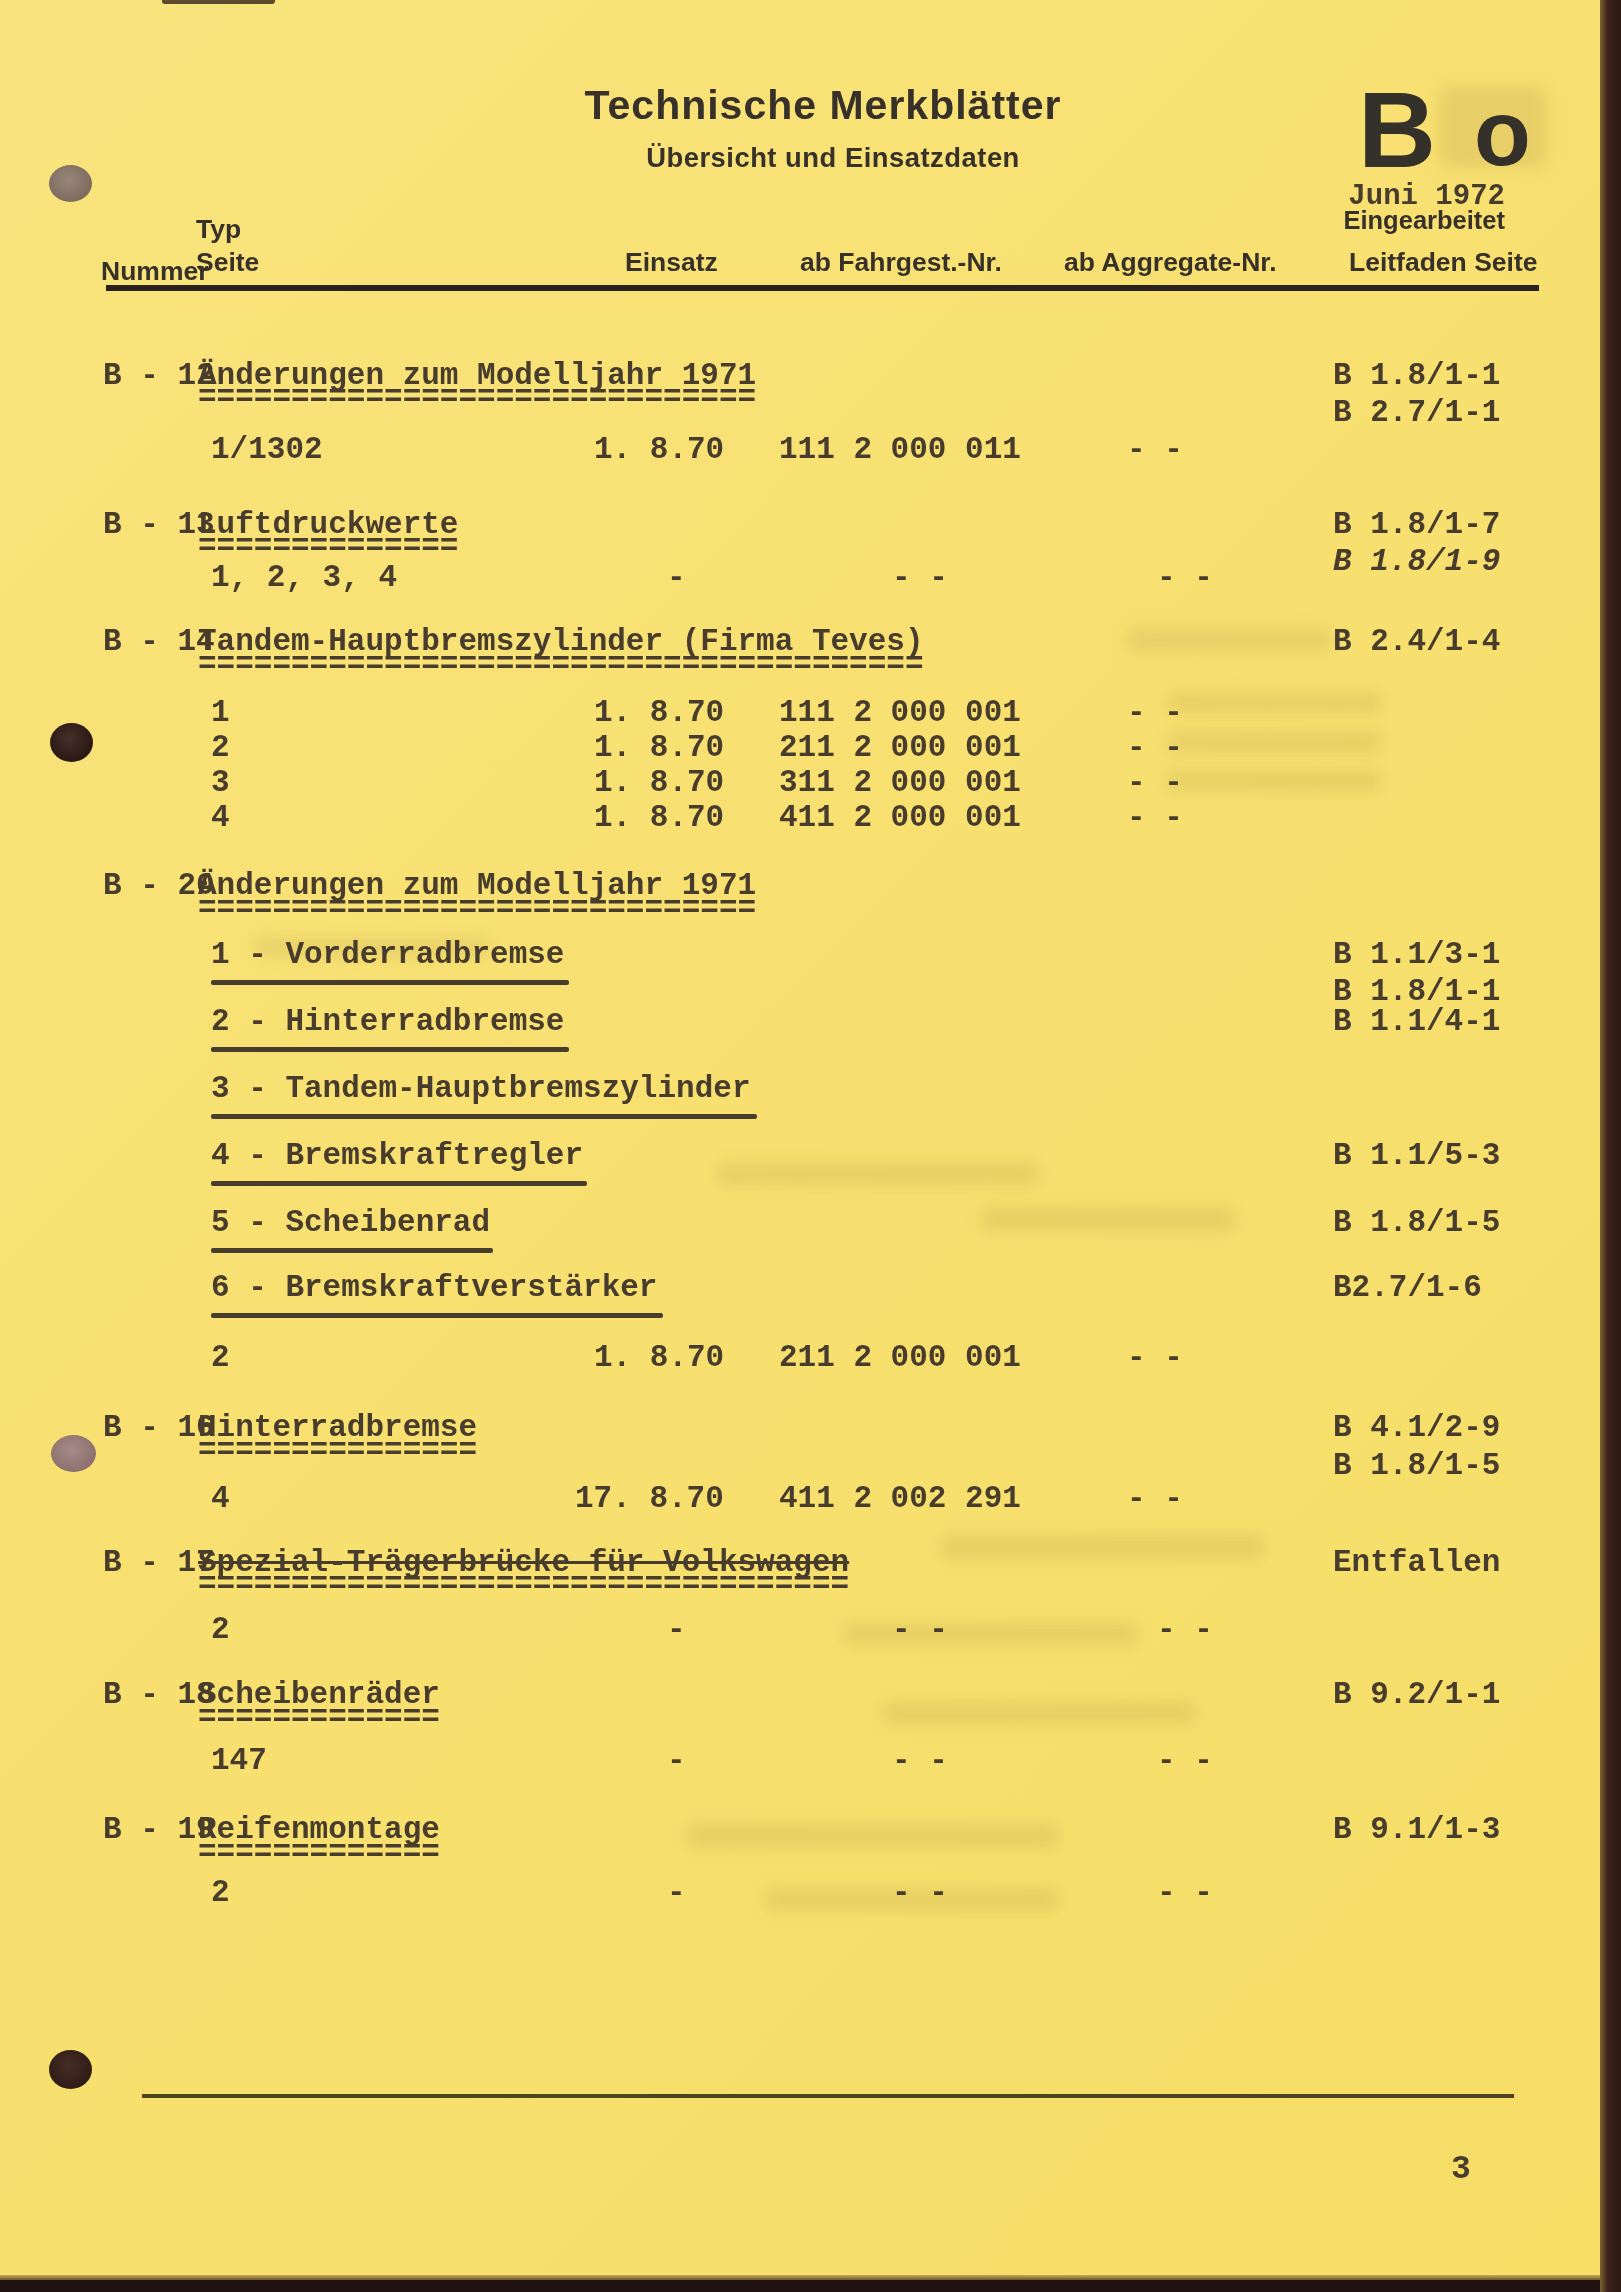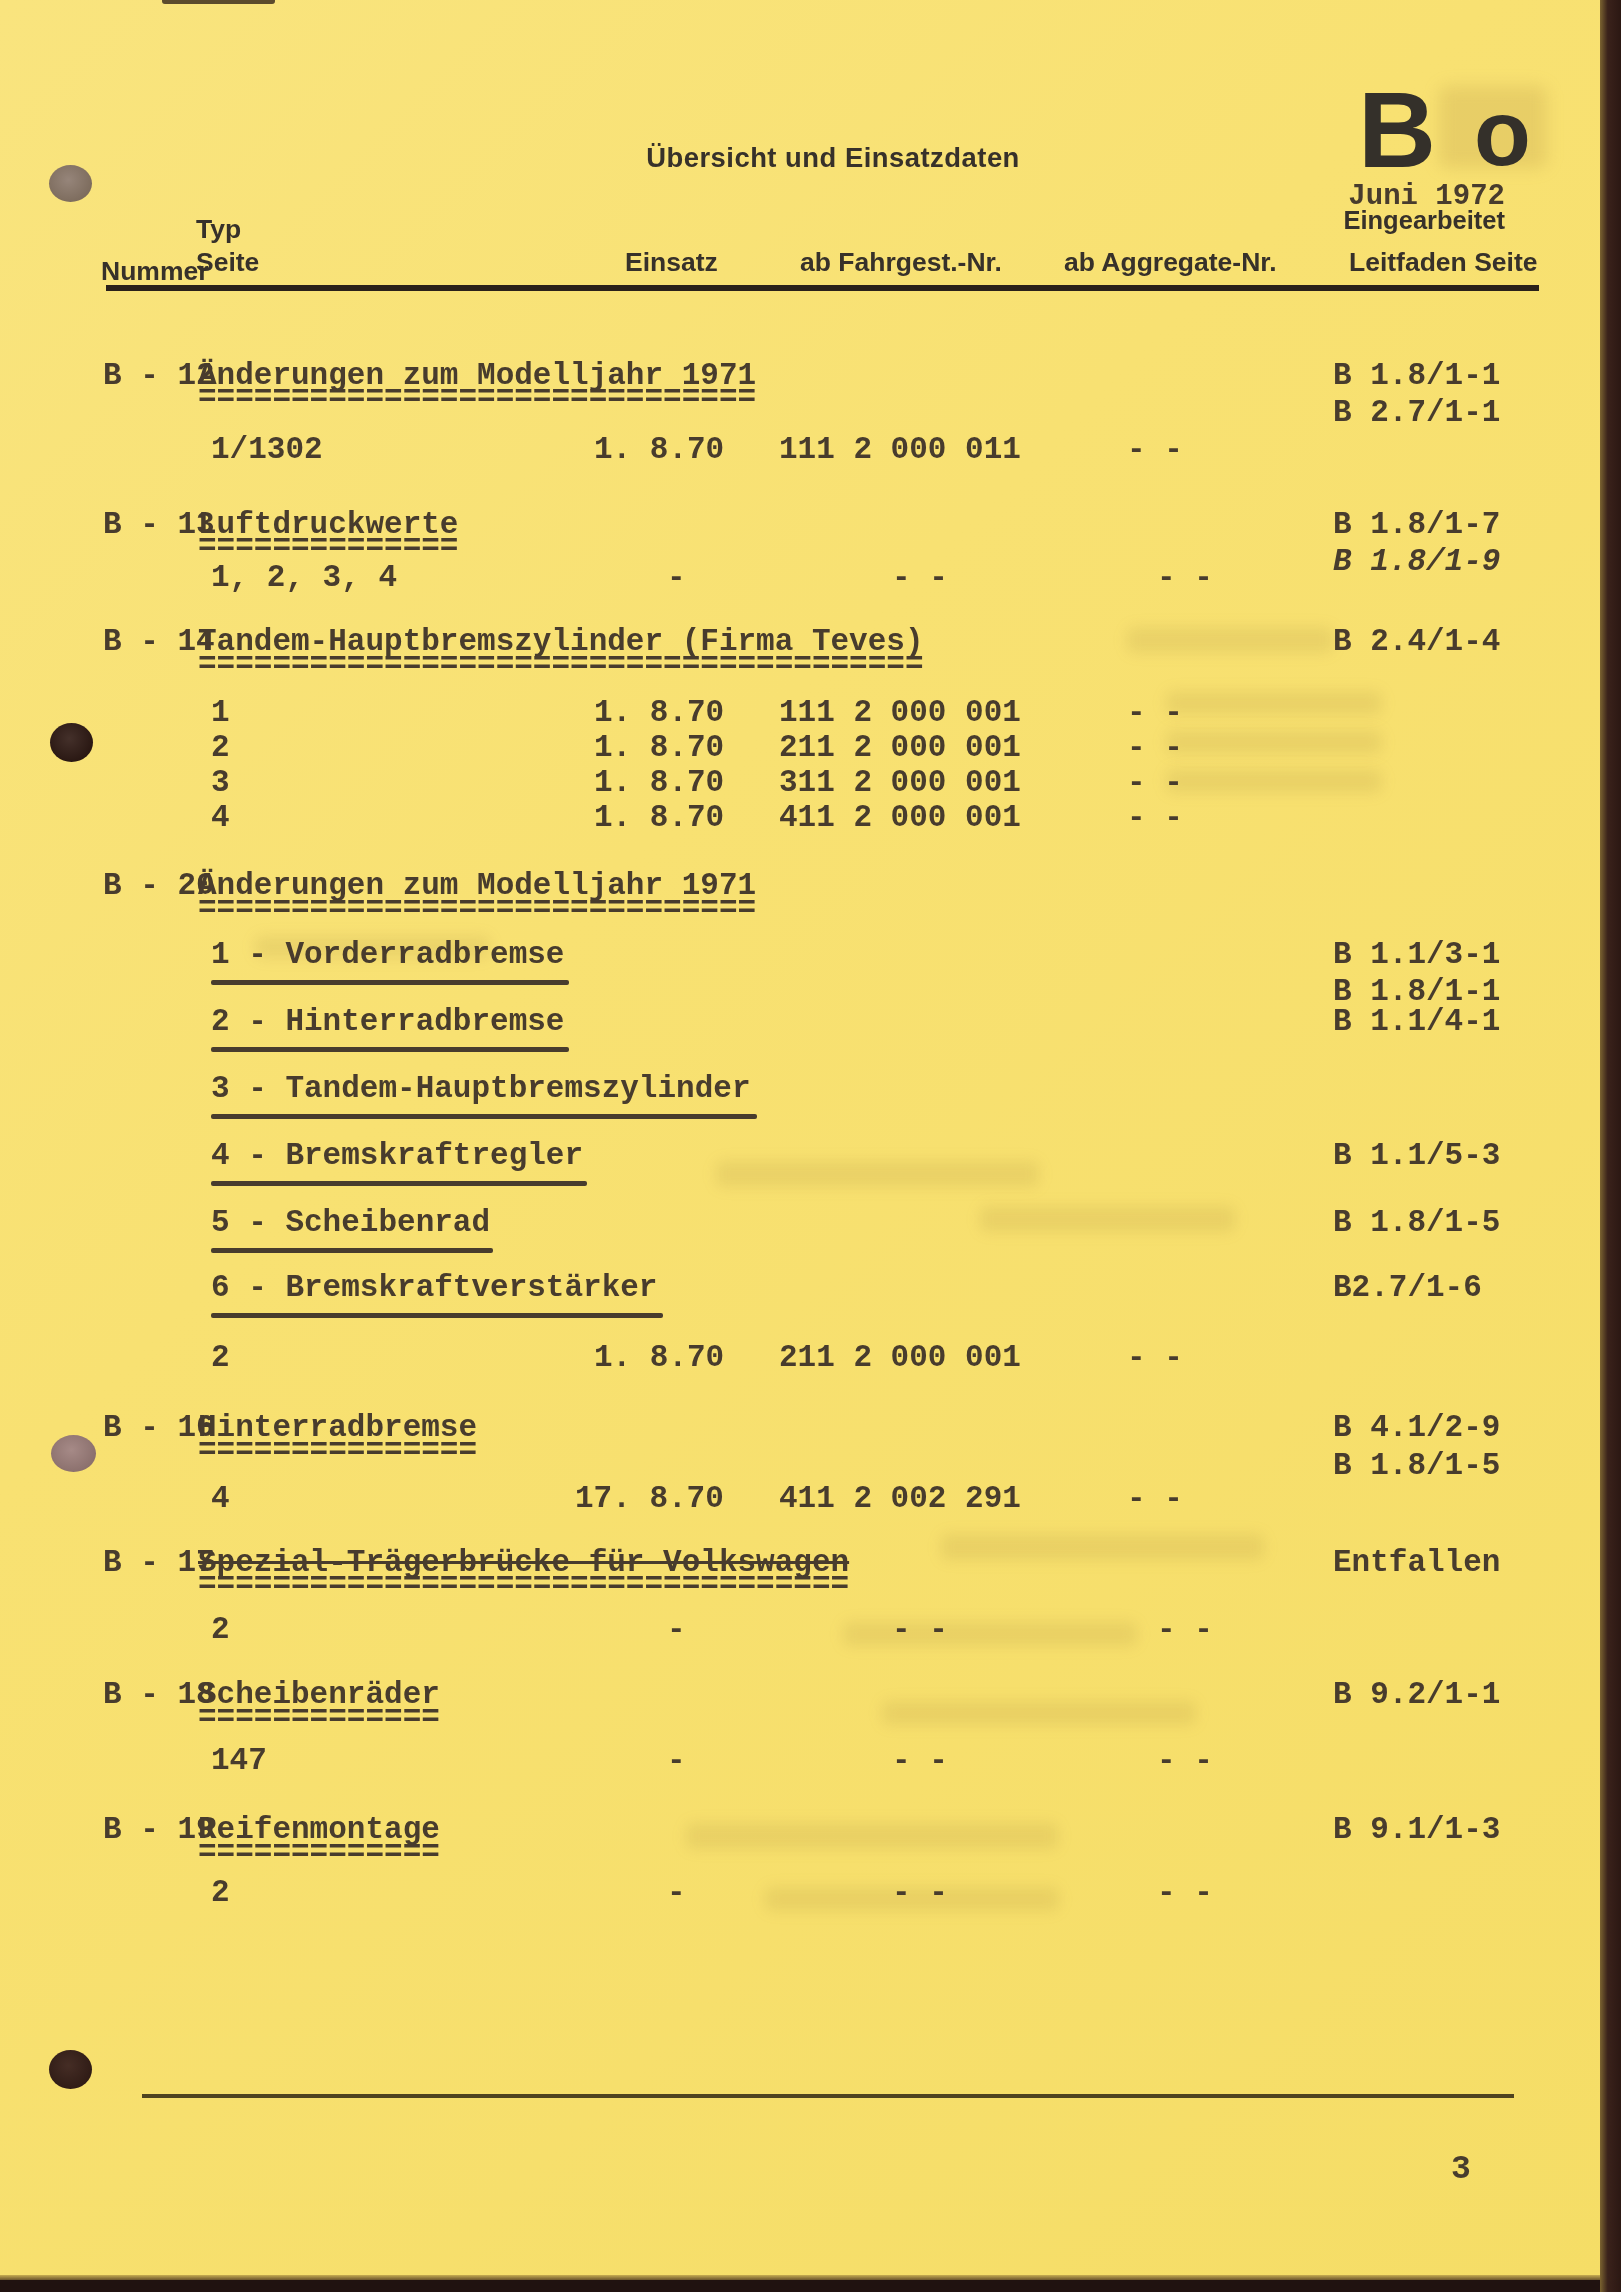--- a/index.html
+++ b/index.html
@@ -83,6 +83,7 @@
   <div class="smudge" style="left:686px;top:1823px;width:372px;height:25.5px;"></div>
   <div class="smudge" style="left:765px;top:1887px;width:294px;height:23.5px;"></div>
 
+  <div class="print doc-title" style="left:823px;top:82px;">Technische Merkblätter</div>
   <div class="print doc-subtitle" style="left:833px;top:142px;">Übersicht und Einsatzdaten</div>
 
   <div class="logo-ghost"></div>

